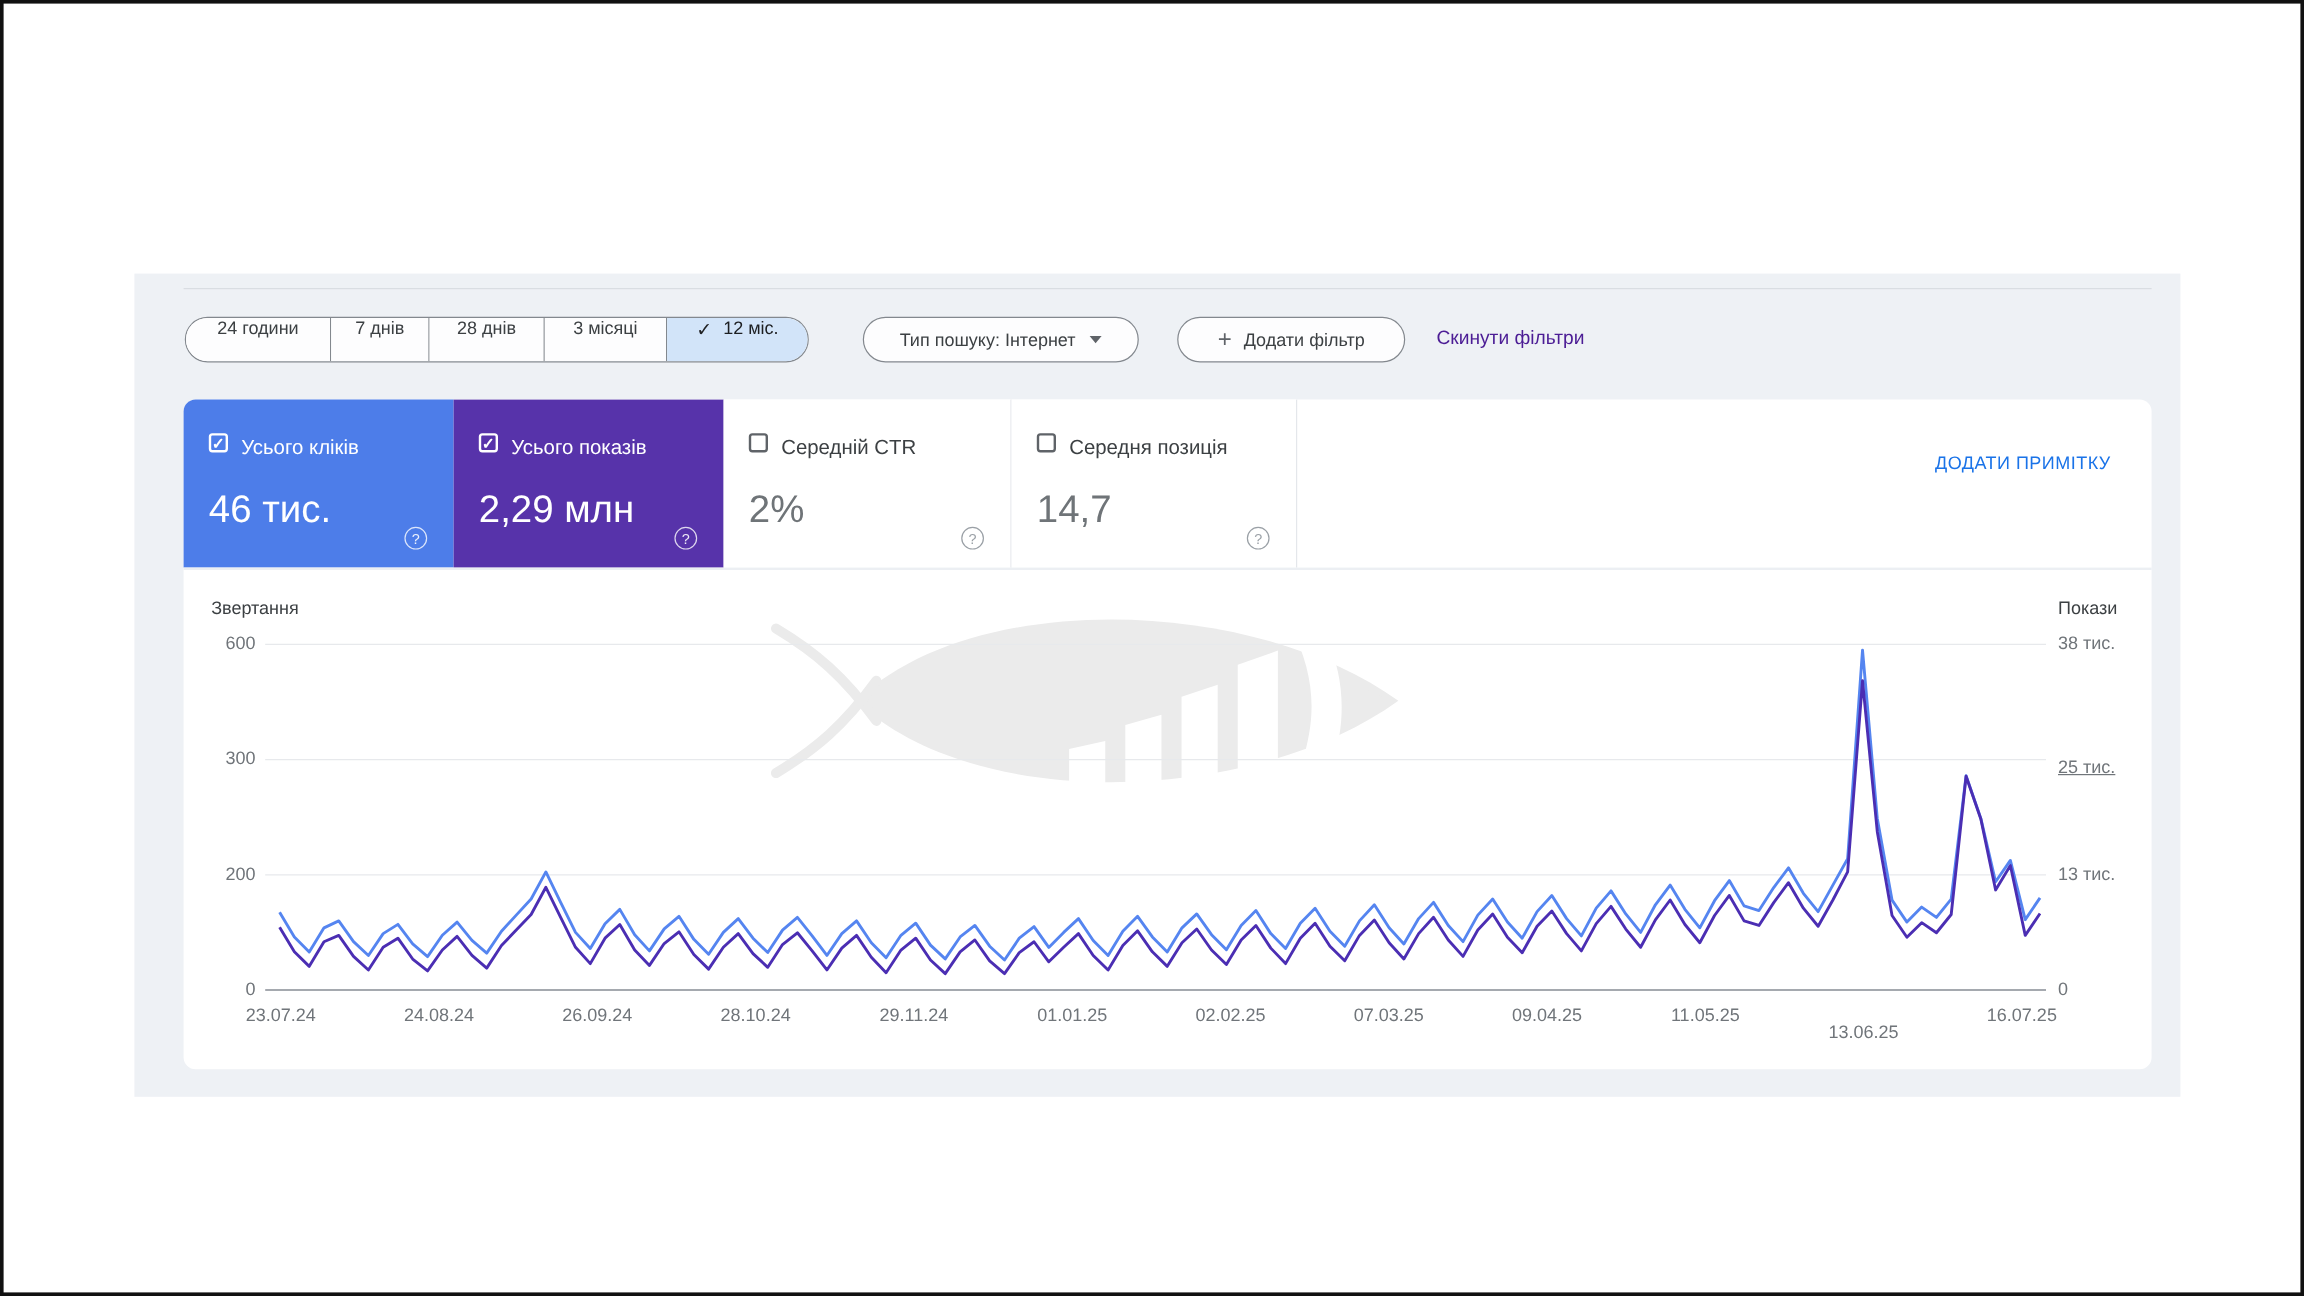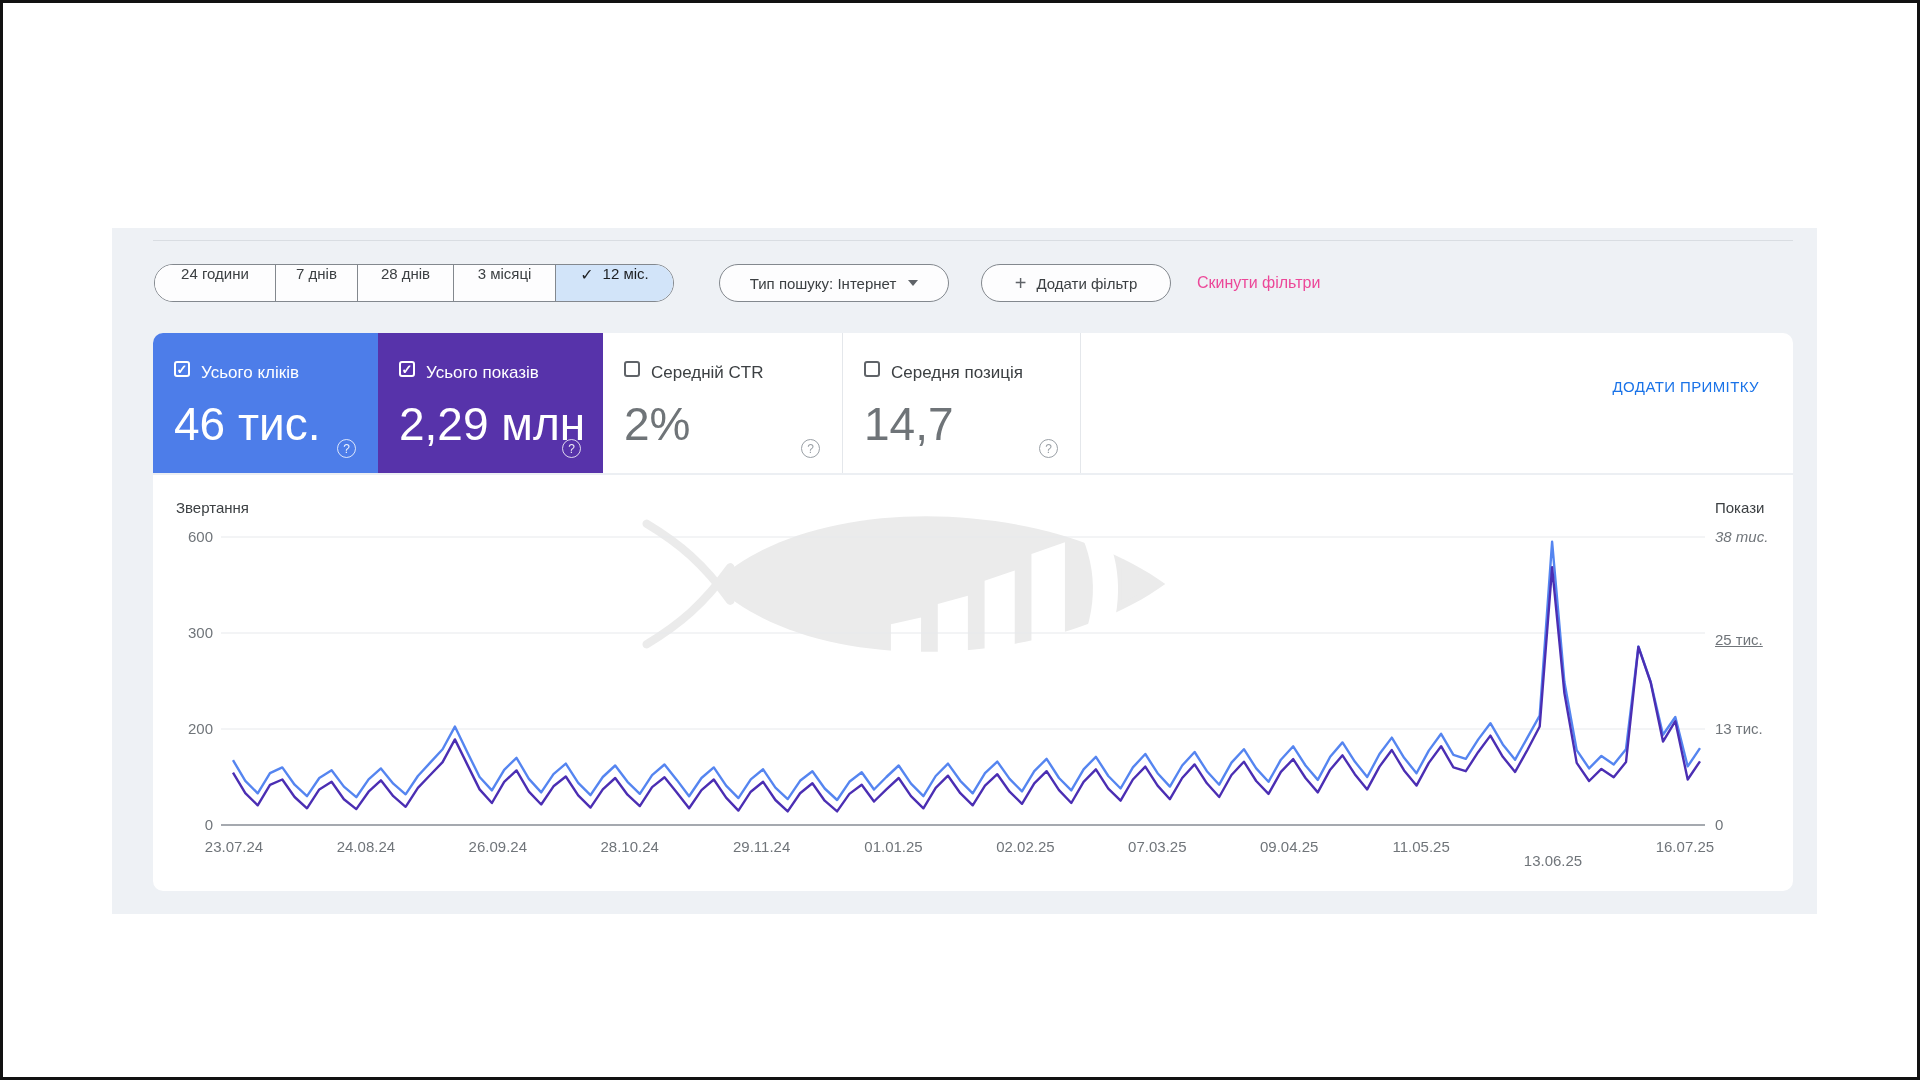--- a/index.html
+++ b/index.html
@@ -27,7 +27,7 @@
        border-top:6px solid #5f6368;margin-left:12px;}
   .plus{font-size:20px;color:#5f6368;margin-right:10px;font-weight:400;line-height:1;}
   .reset-link{position:absolute;left:1194px;top:261px;height:38px;line-height:38px;font-size:16px;
-       color:#ec4899;font-weight:500;cursor:pointer;text-align:right;}
+       color:#4c1d95;font-weight:500;cursor:pointer;text-align:right;}
   .last-upd{position:absolute;right:127px;top:261px;height:38px;line-height:38px;font-size:16px;color:#5f6368;}
   
   .card{position:absolute;left:150px;top:330px;width:1640px;height:558px;background:#fff;border-radius:10px;}

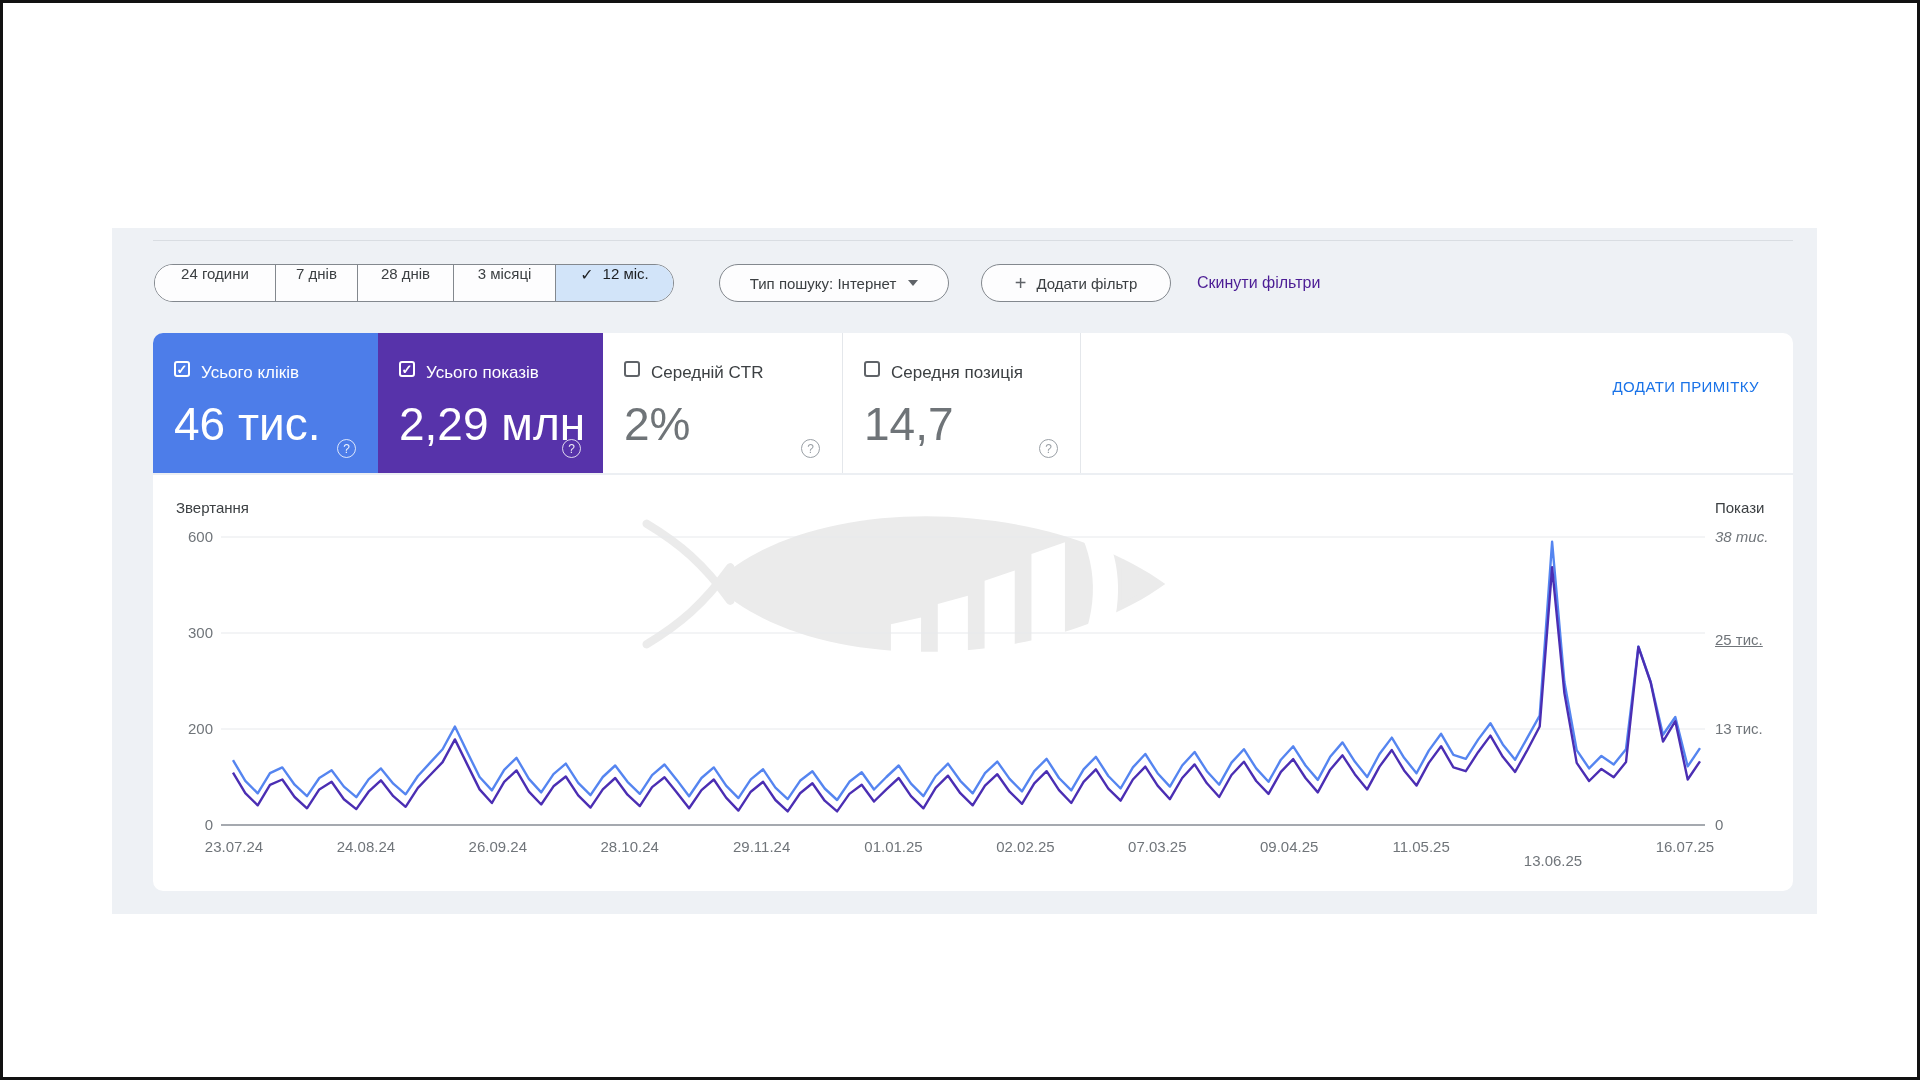--- a/index.html
+++ b/index.html
@@ -34,7 +34,7 @@
   .row-sep{position:absolute;left:0;top:140px;width:1640px;height:2px;background:#eceff3;}
   .mcard{position:absolute;top:0;height:140px;box-sizing:border-box;cursor:pointer;}
   .mcard .mlabel{position:absolute;left:48px;top:30px;font-size:17px;white-space:nowrap;}
-  .mcard .mvalue{position:absolute;left:21px;top:72px;font-size:46px;line-height:38px;white-space:nowrap;}
+  .mcard .mvalue{position:absolute;left:21px;top:72px;font-size:32px;line-height:38px;white-space:nowrap;}
   .cb{position:absolute;left:21px;top:28px;width:16px;height:16px;border-radius:3px;box-sizing:border-box;
       display:flex;align-items:center;justify-content:center;font-size:13px;font-weight:700;}
   .cb.light{border:2px solid #fff;color:#fff;}

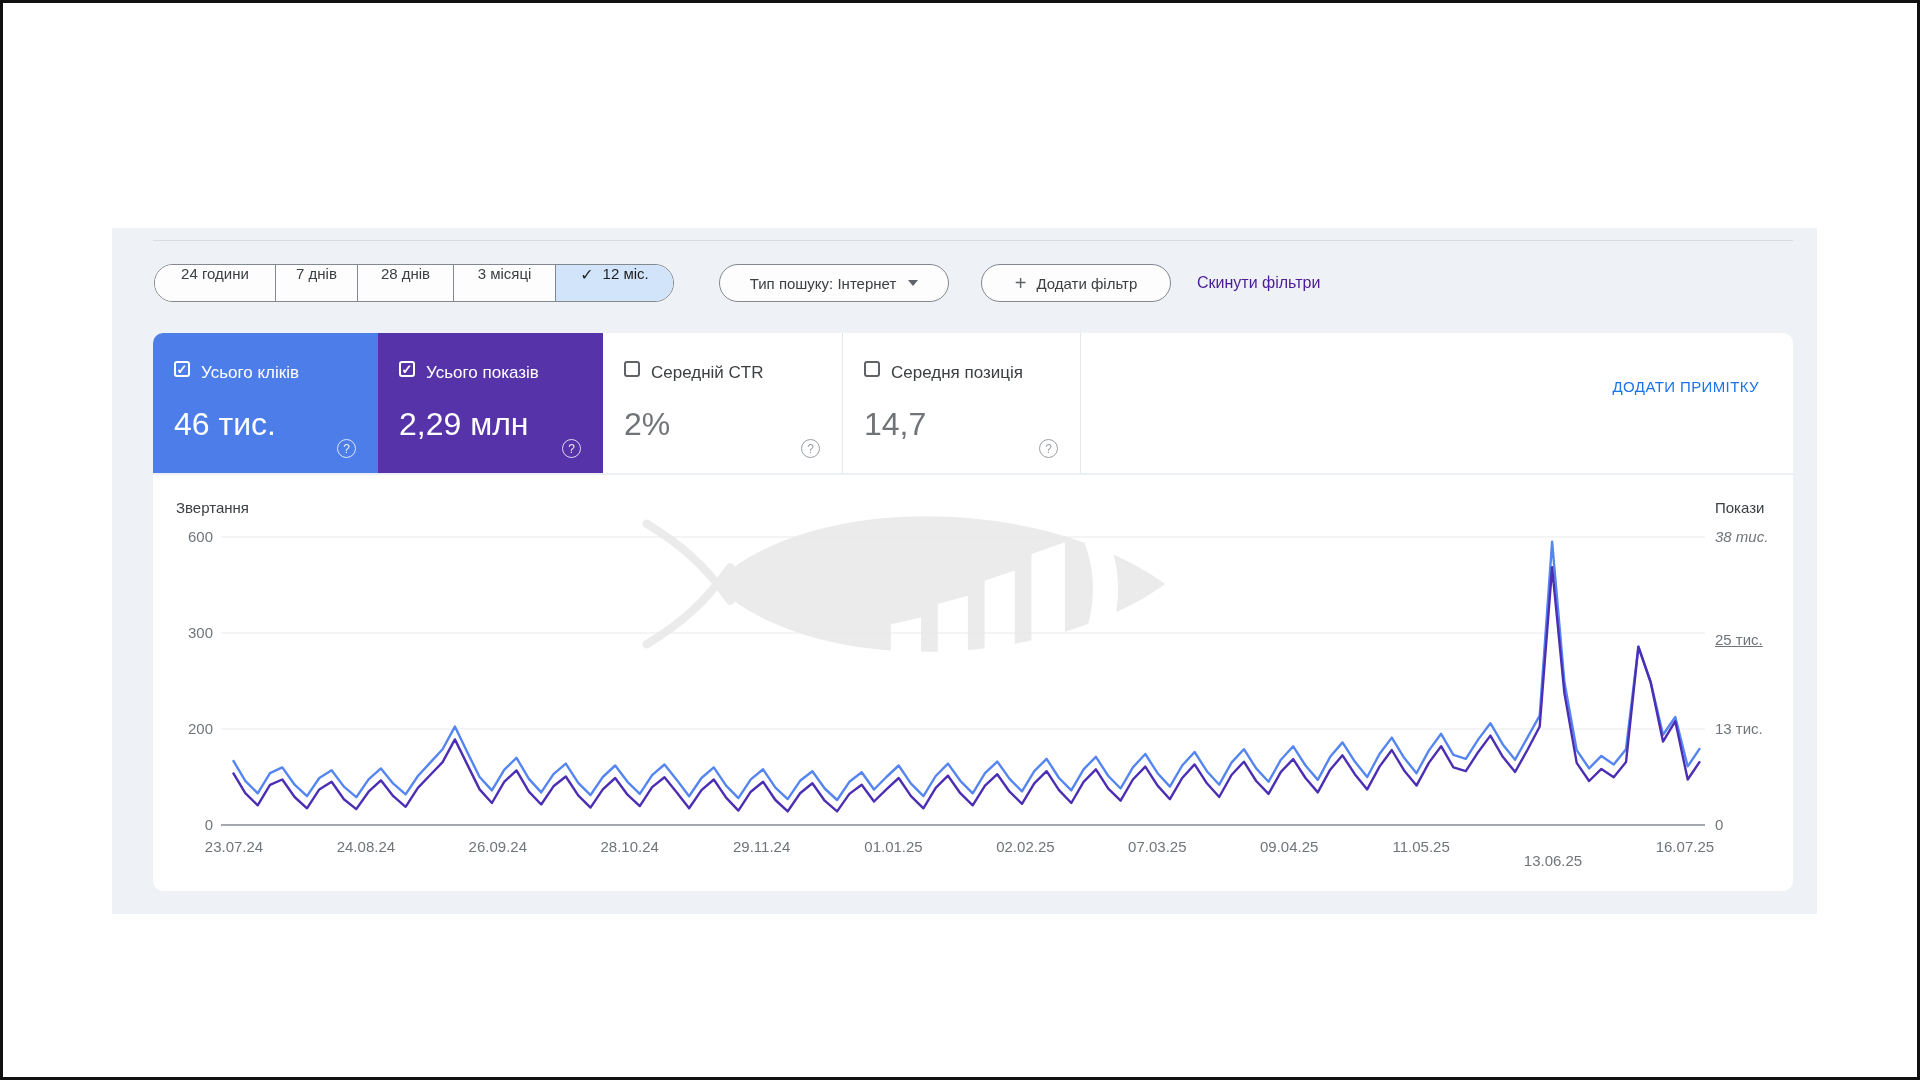--- a/index.html
+++ b/index.html
@@ -164,7 +164,7 @@
       <div class="ytick r" style="top: 483px;">0</div>
       <div class="ytick r" style="top: 387px;">13 тис.</div>
       <div class="ytick r" style="top: 298px; text-decoration: underline;">25 тис.</div>
-      <div class="ytick r" style="top: 195px; font-style: italic;">38 тис.</div>
+      <div class="ytick r" style="top: 195px;">38 тис.</div>
       <div class="xtick" style="left: 31px;">23.07.24</div>
       <div class="xtick" style="left: 162.9px;">24.08.24</div>
       <div class="xtick" style="left: 294.8px;">26.09.24</div>

